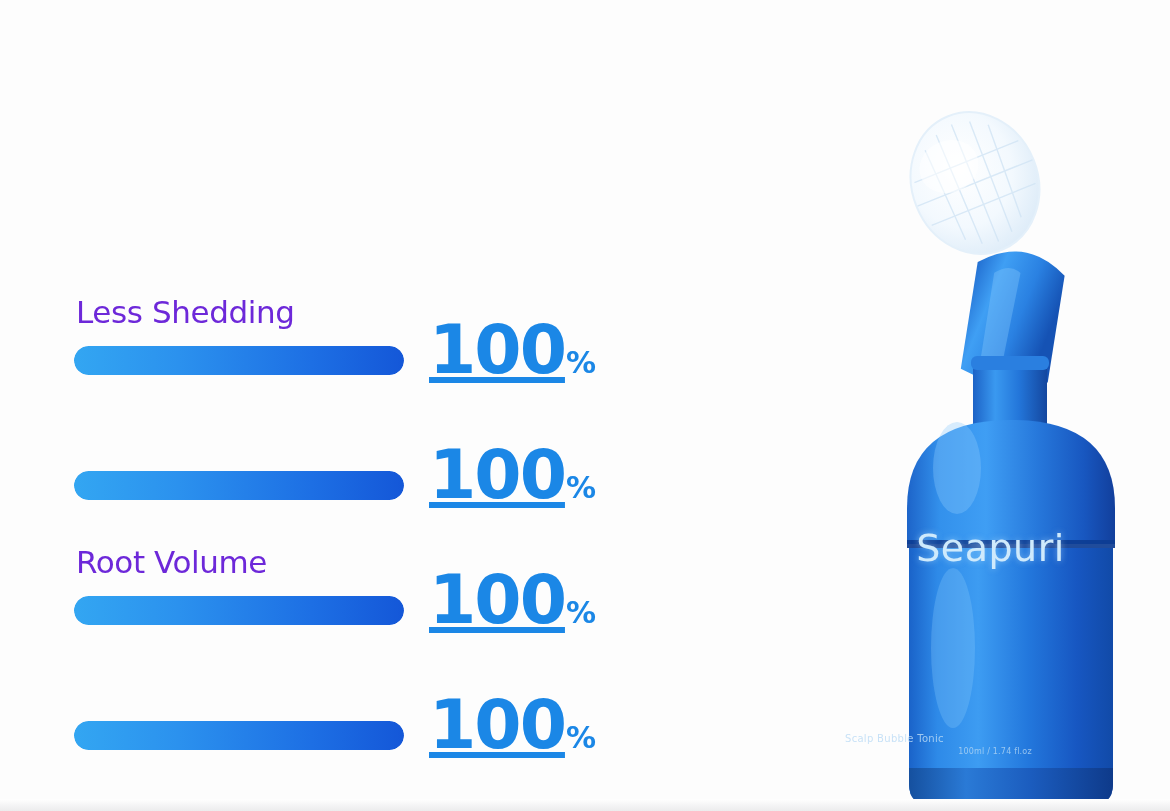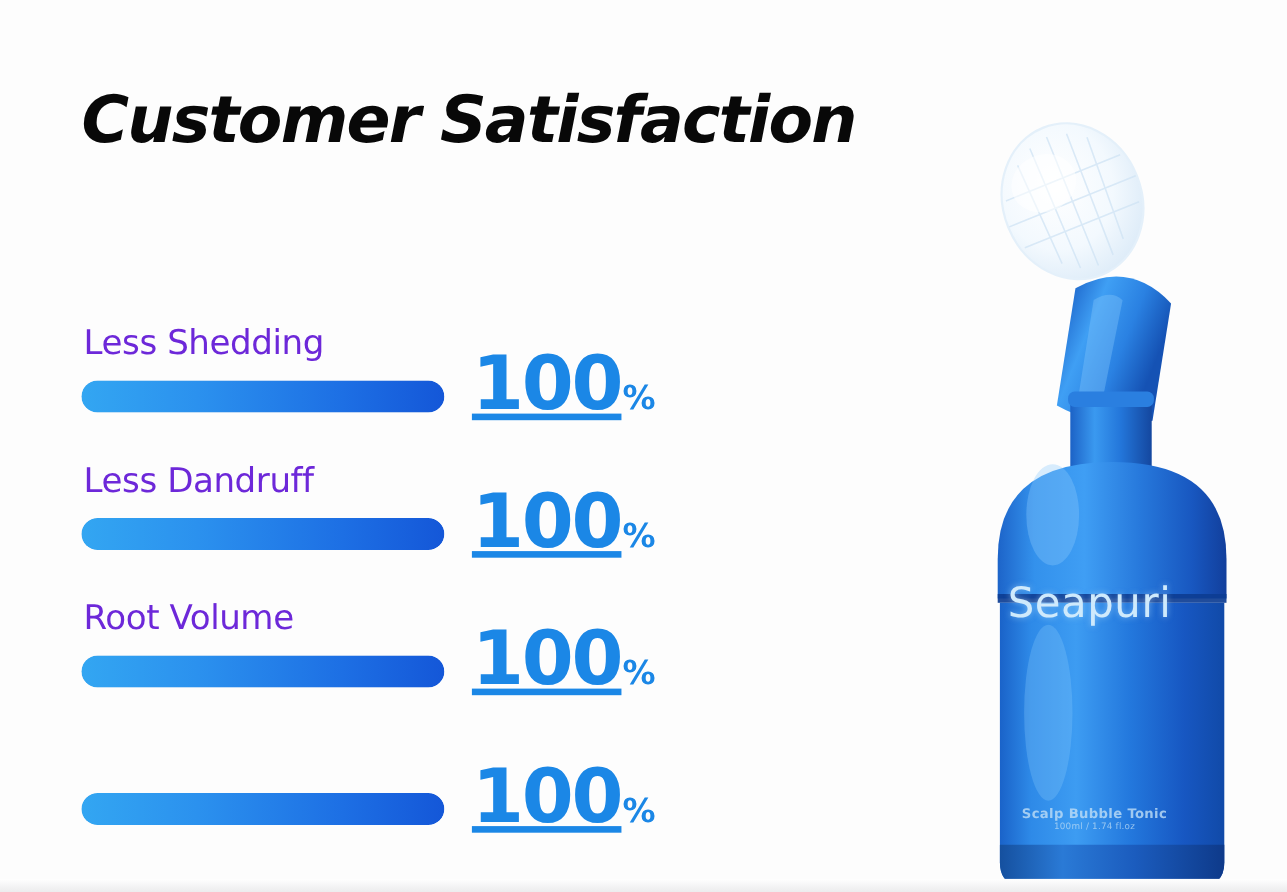--- a/index.html
+++ b/index.html
@@ -202,7 +202,6 @@
 <div class="canvas">
 
   <div class="heading-block">
-    <div class="title-main">Customer Satisfaction</div>
   </div>
 
   <div class="stats">

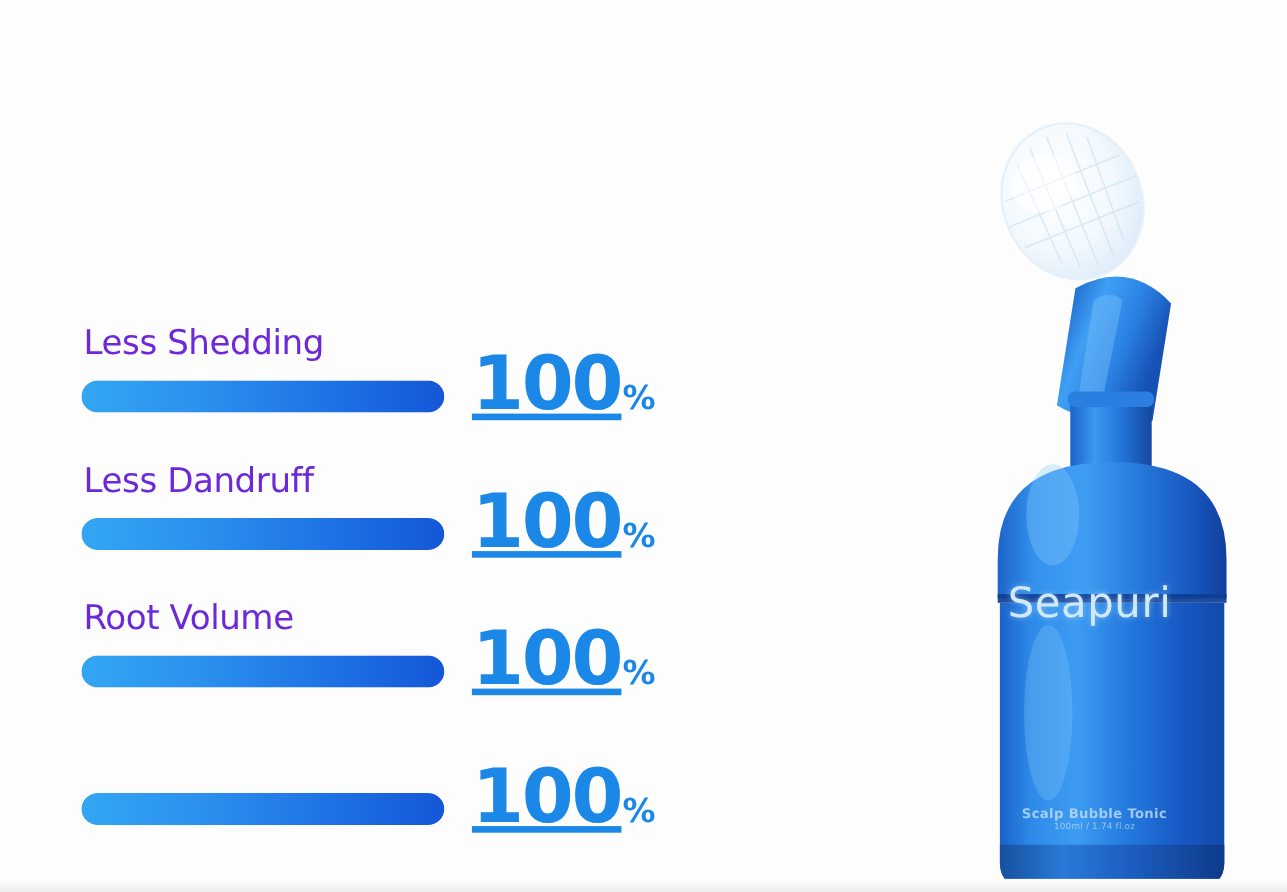--- a/index.html
+++ b/index.html
@@ -218,7 +218,6 @@
     </div>
 
     <div class="stat-row">
-      <div class="stat-label">Less Dandruff</div>
       <div class="stat-bar-track">
         <div class="stat-bar-fill" style="width: 100%;"></div>
       </div>

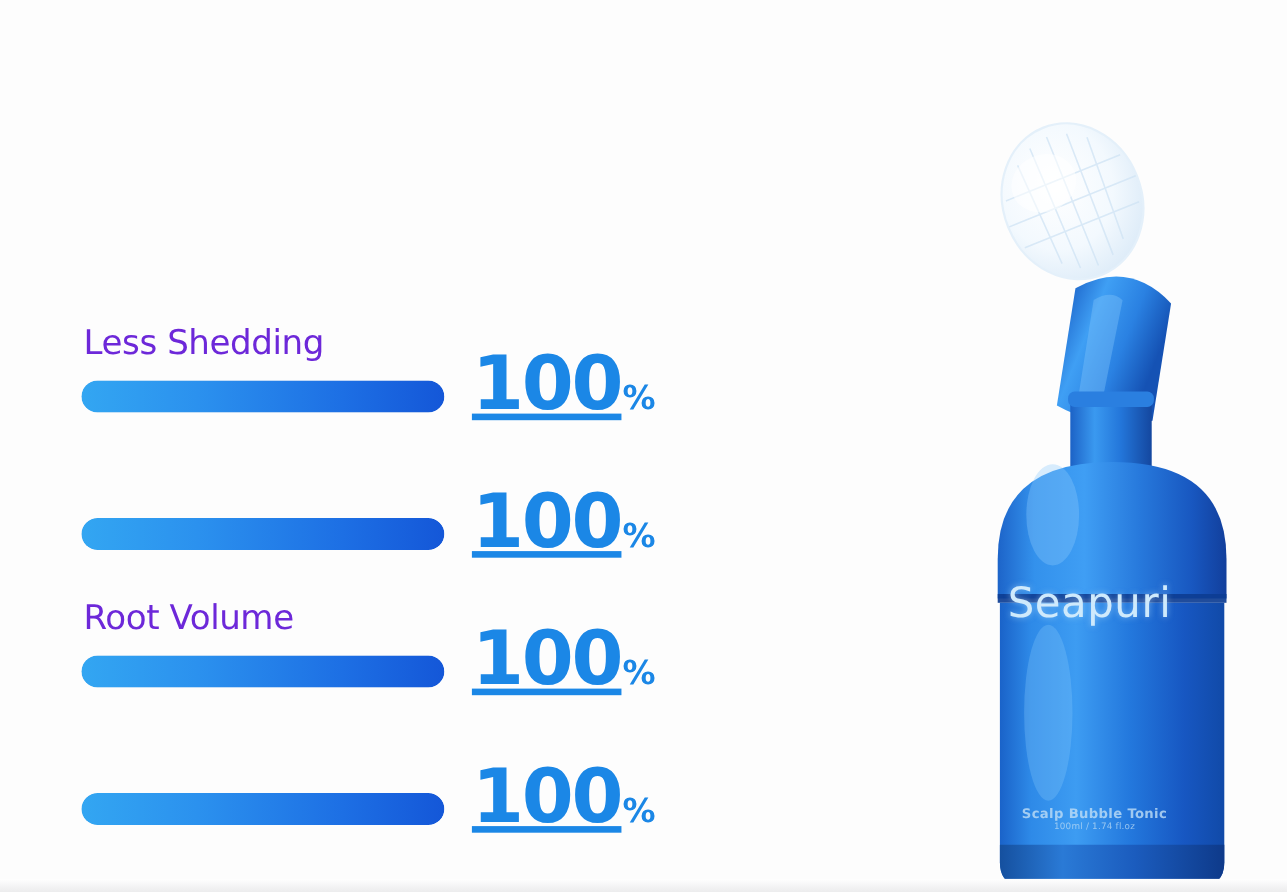--- a/index.html
+++ b/index.html
@@ -170,10 +170,9 @@
     left: 0;
     right: 0;
     top: 625px;
-    text-align: center;
-    font-family: "DejaVu Sans", sans-serif;
-    font-size: 12px;
-    font-weight: 700;
+    font-family: "DejaVu Sans", sans-serif;
+    font-size: 10px;
+    font-weight: 400;
     letter-spacing: 0.3px;
     color: #bcdcf6;
     opacity: 0.82;

